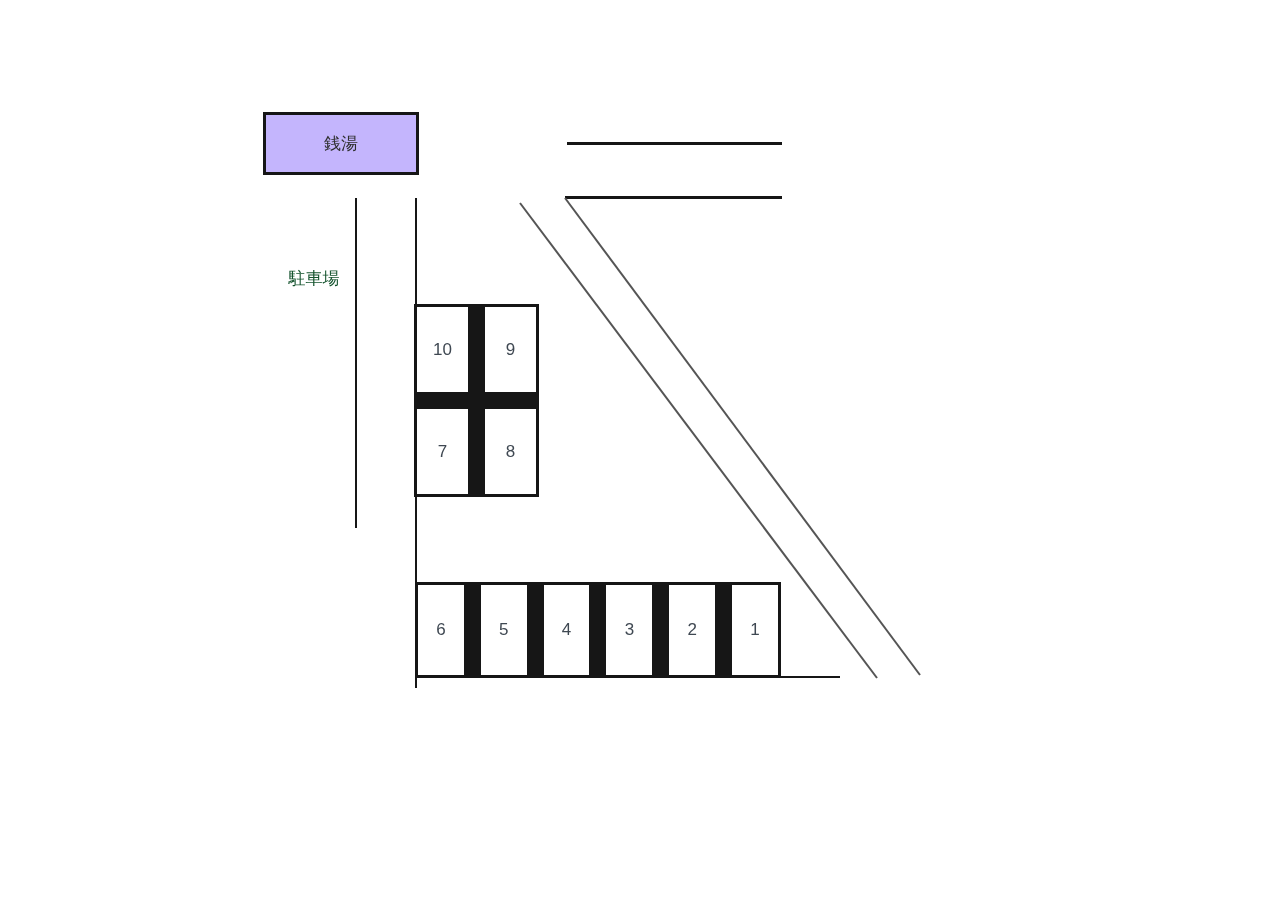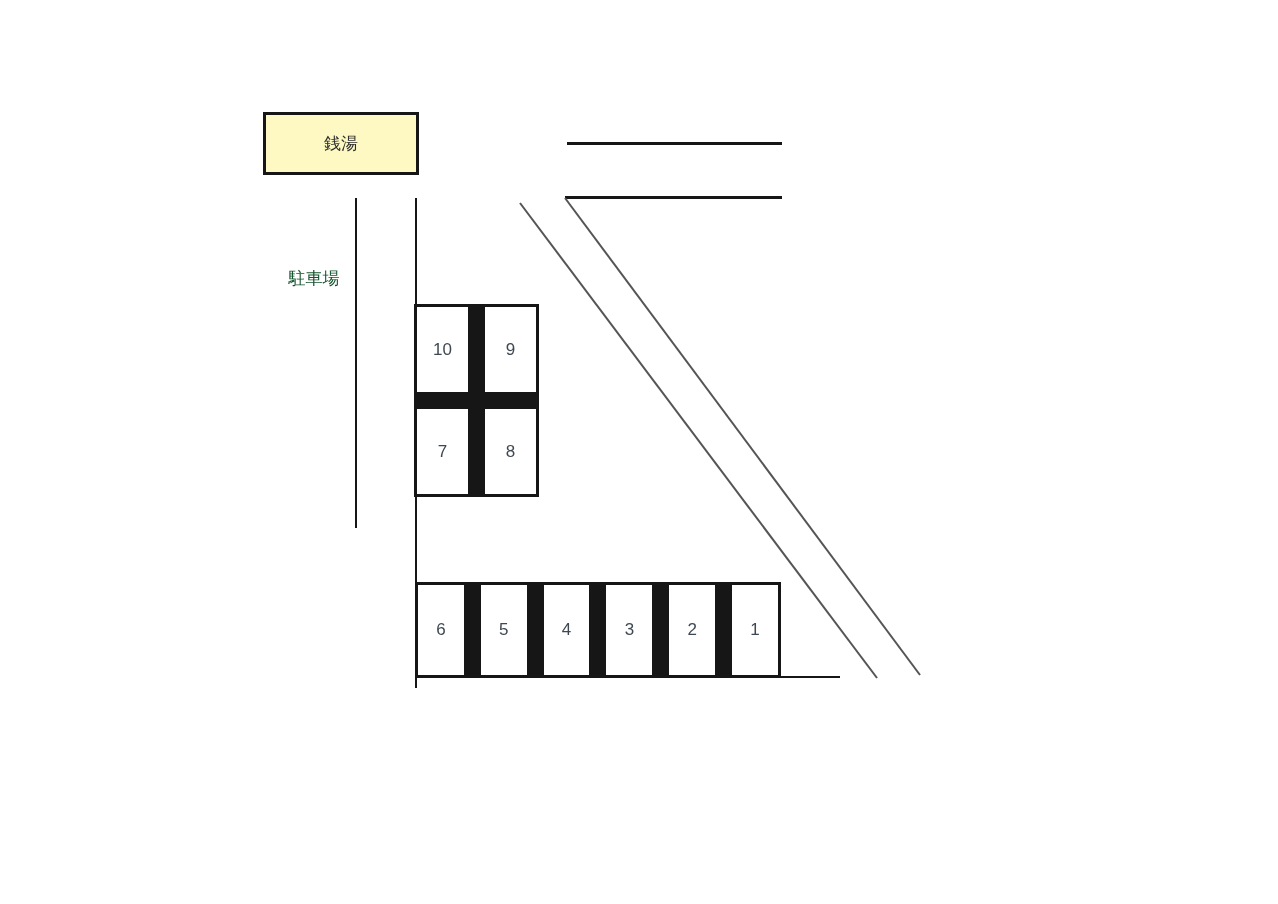--- a/index.html
+++ b/index.html
@@ -29,7 +29,7 @@
     justify-content: center;
     font-size: 17px;
     color: #2f2f2f;
-    background: #fef9c3;
+    background: #c4b5fd;
   }
   
   .area-label {

